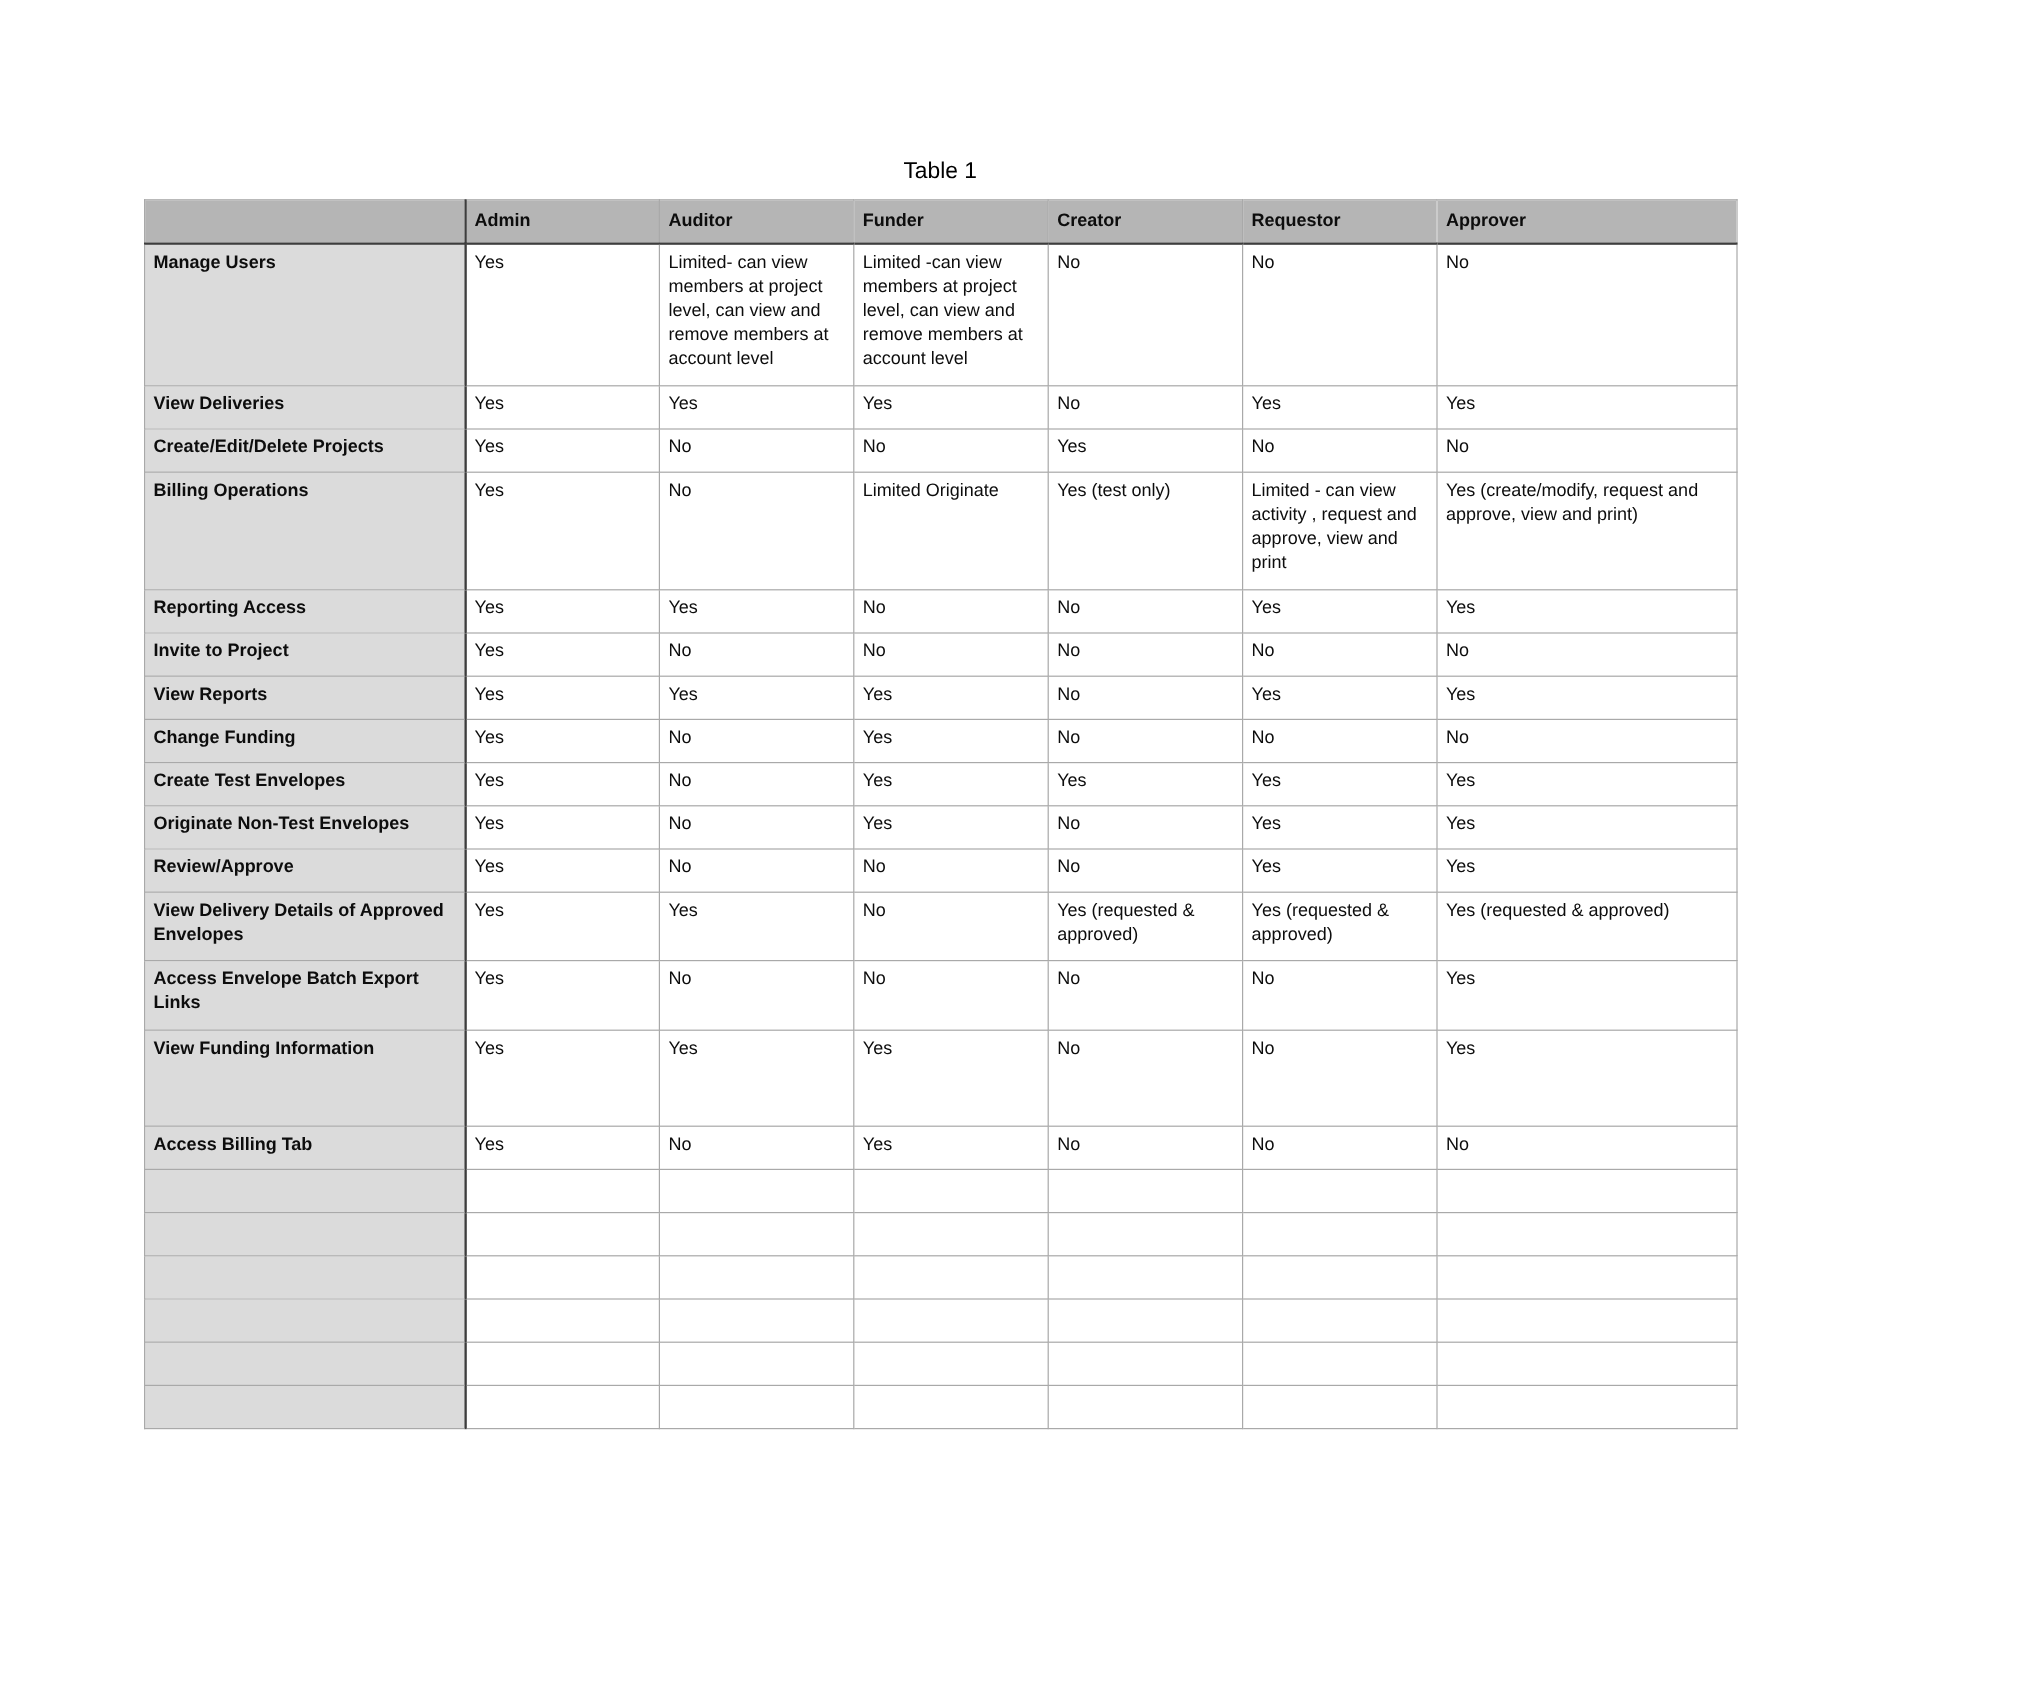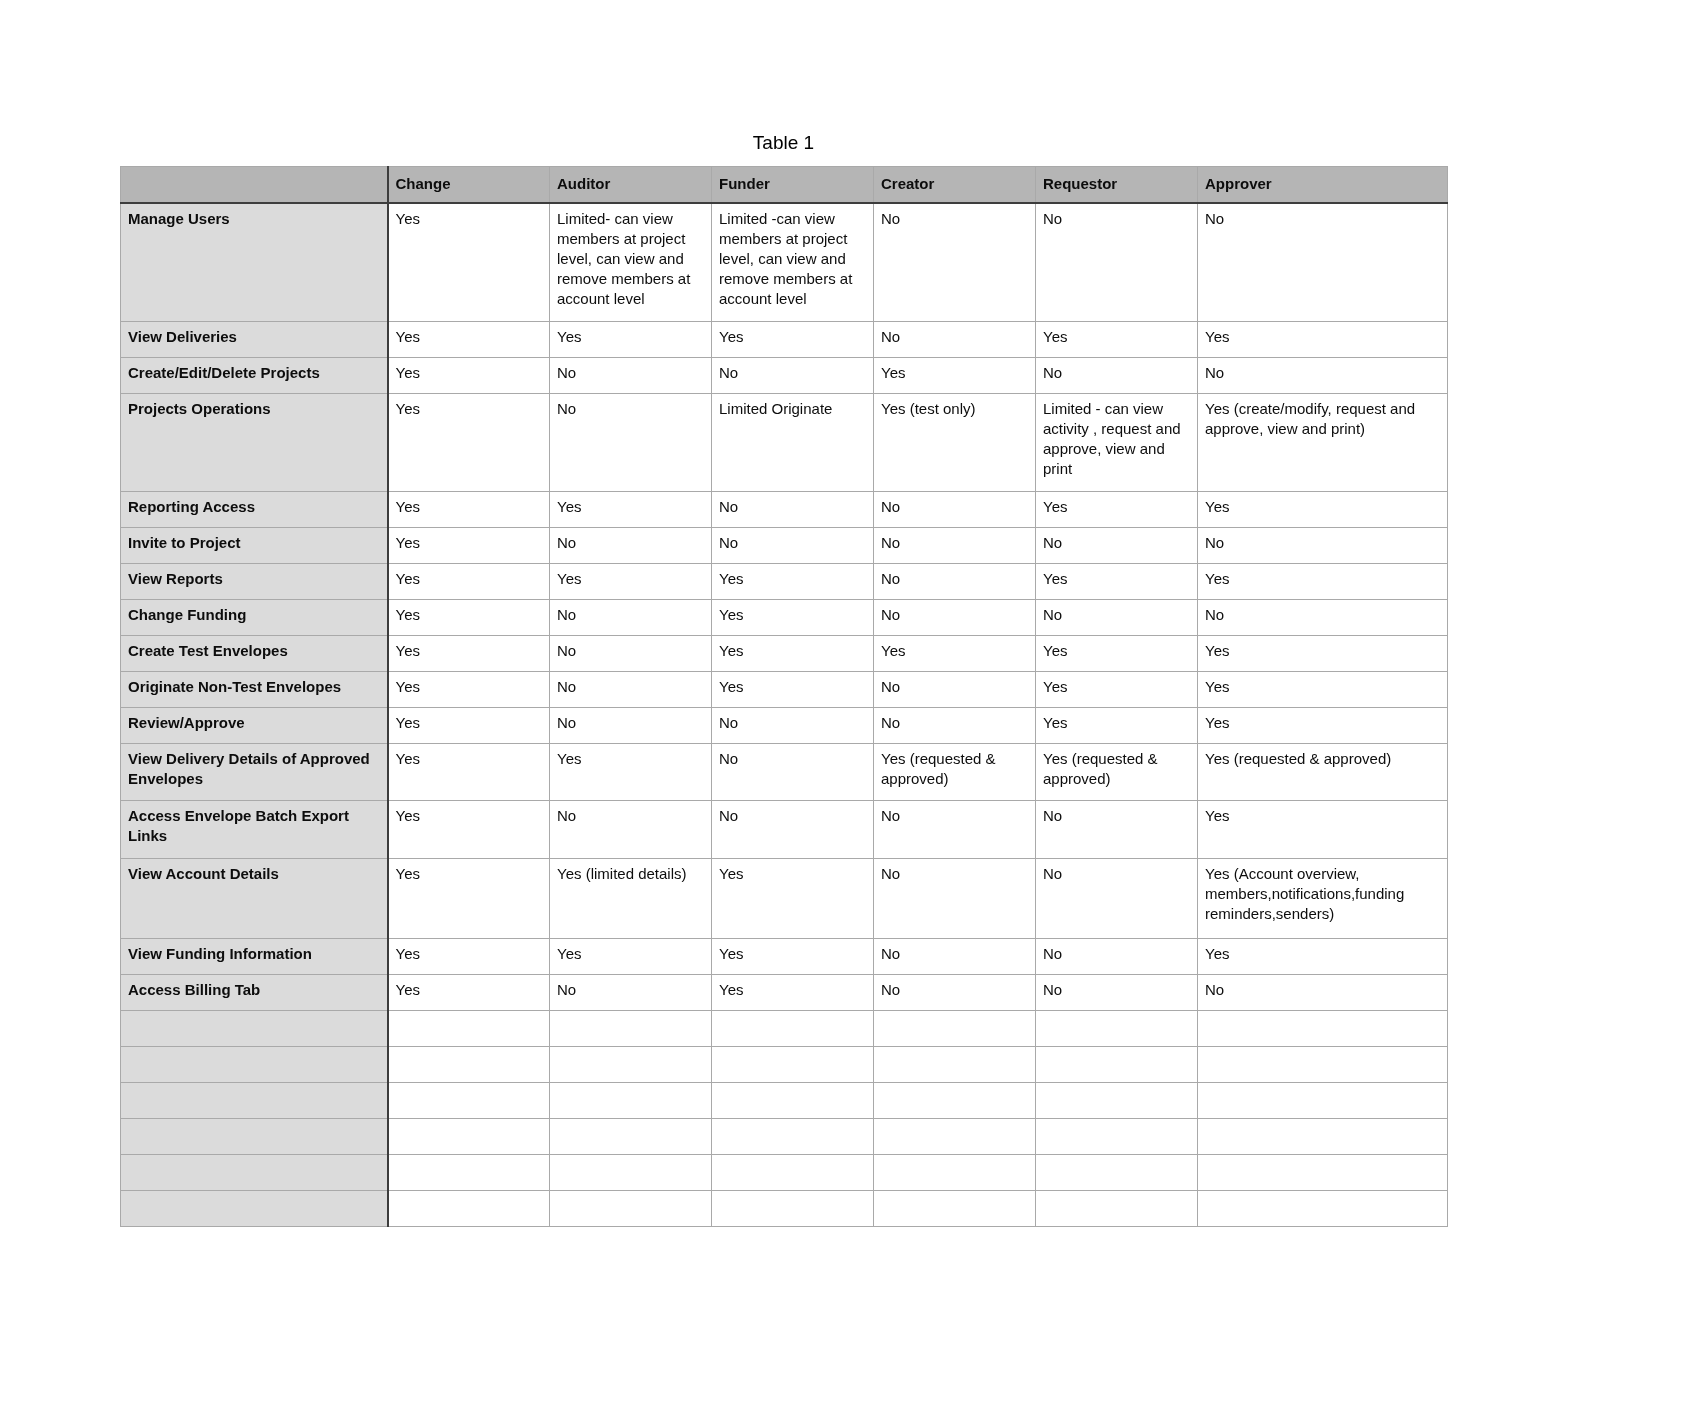--- a/index.html
+++ b/index.html
@@ -68,7 +68,7 @@
     <thead>
       <tr>
           <th></th>
-          <th>Change</th>
+          <th>Admin</th>
           <th>Auditor</th>
           <th>Funder</th>
           <th>Creator</th>

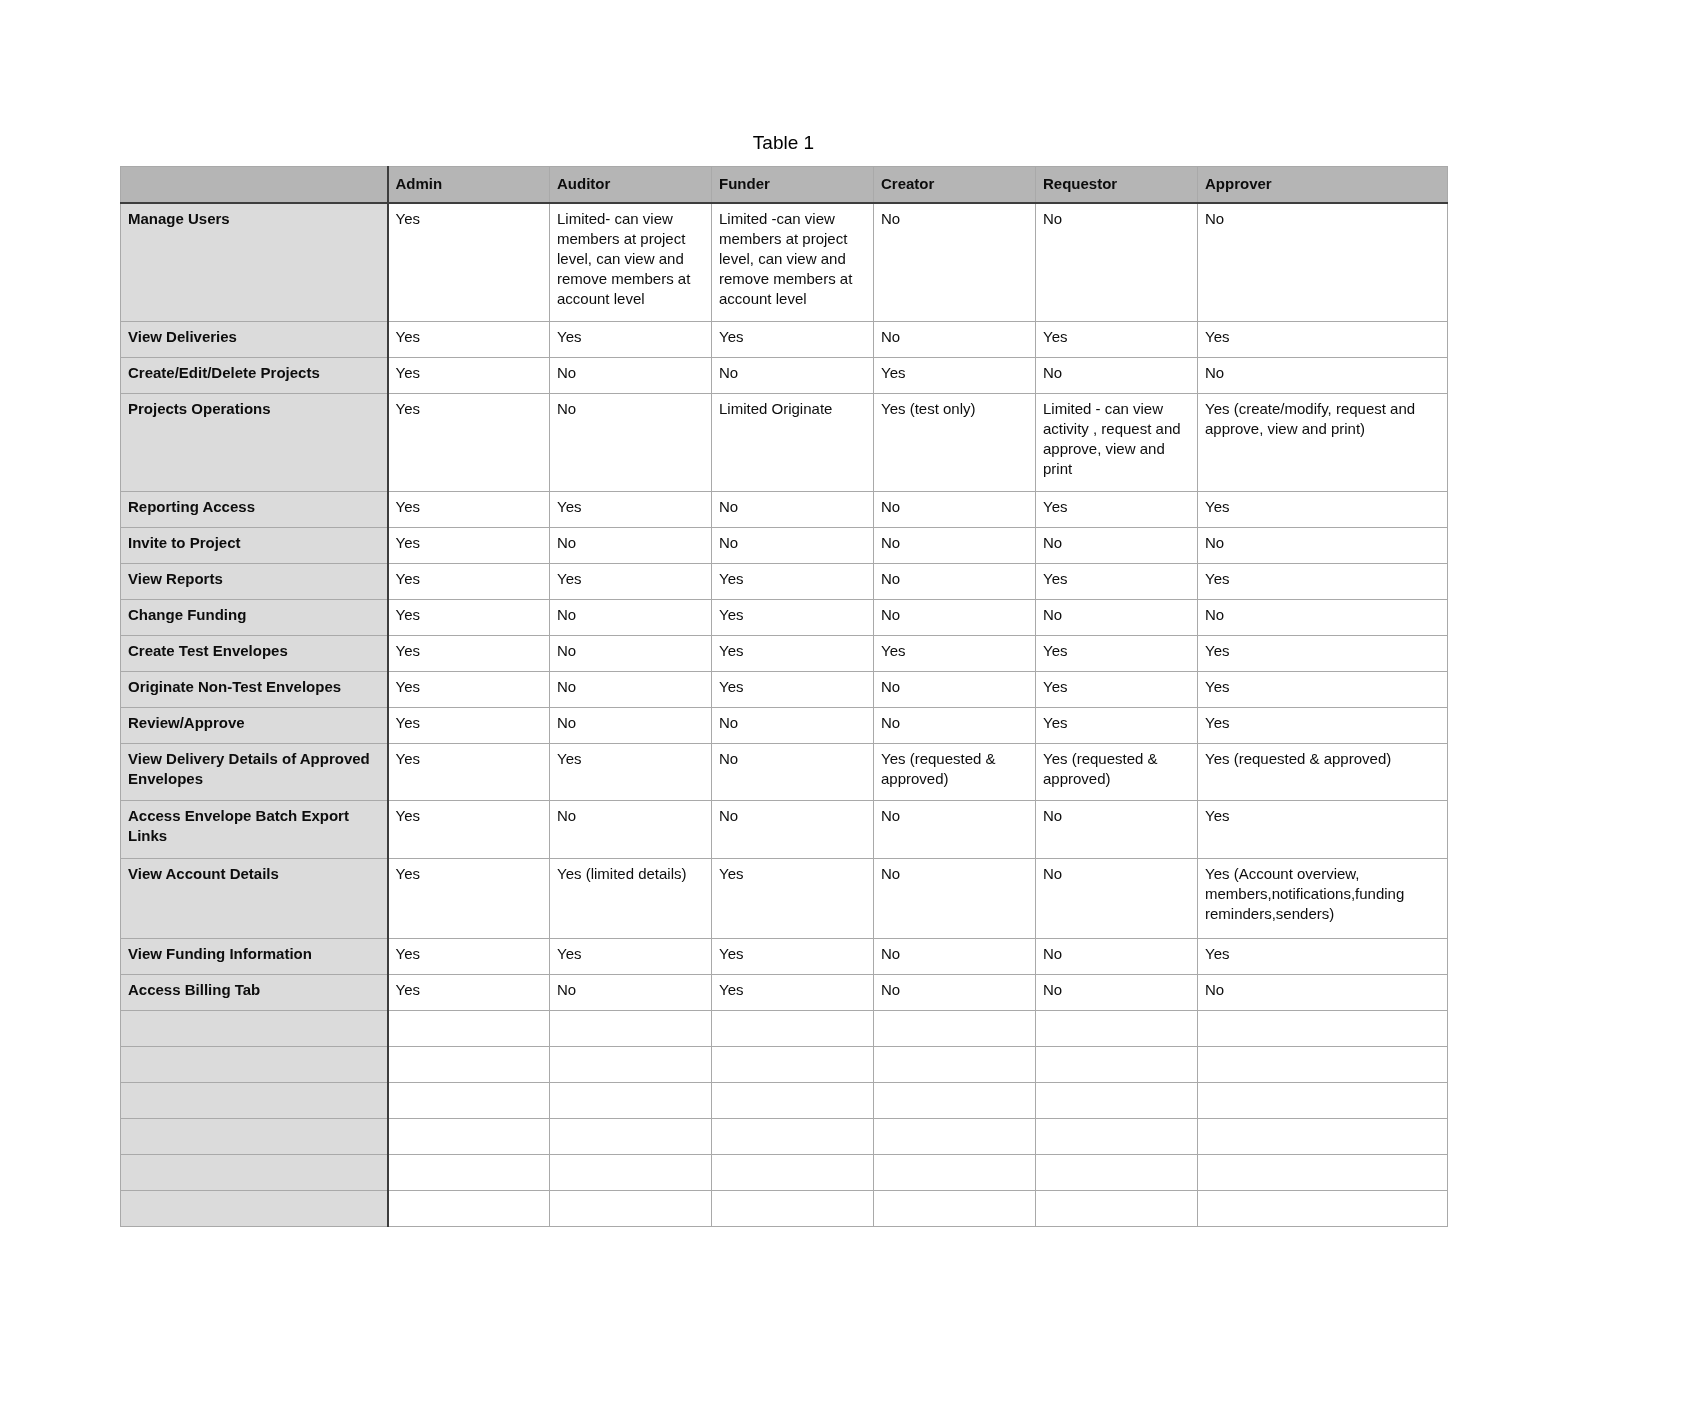--- a/index.html
+++ b/index.html
@@ -105,7 +105,7 @@
           <td>No</td>
         </tr>
         <tr>
-          <td class="label-cell">Projects Operations</td>
+          <td class="label-cell">Billing Operations</td>
           <td>Yes</td>
           <td>No</td>
           <td>Limited Originate</td>

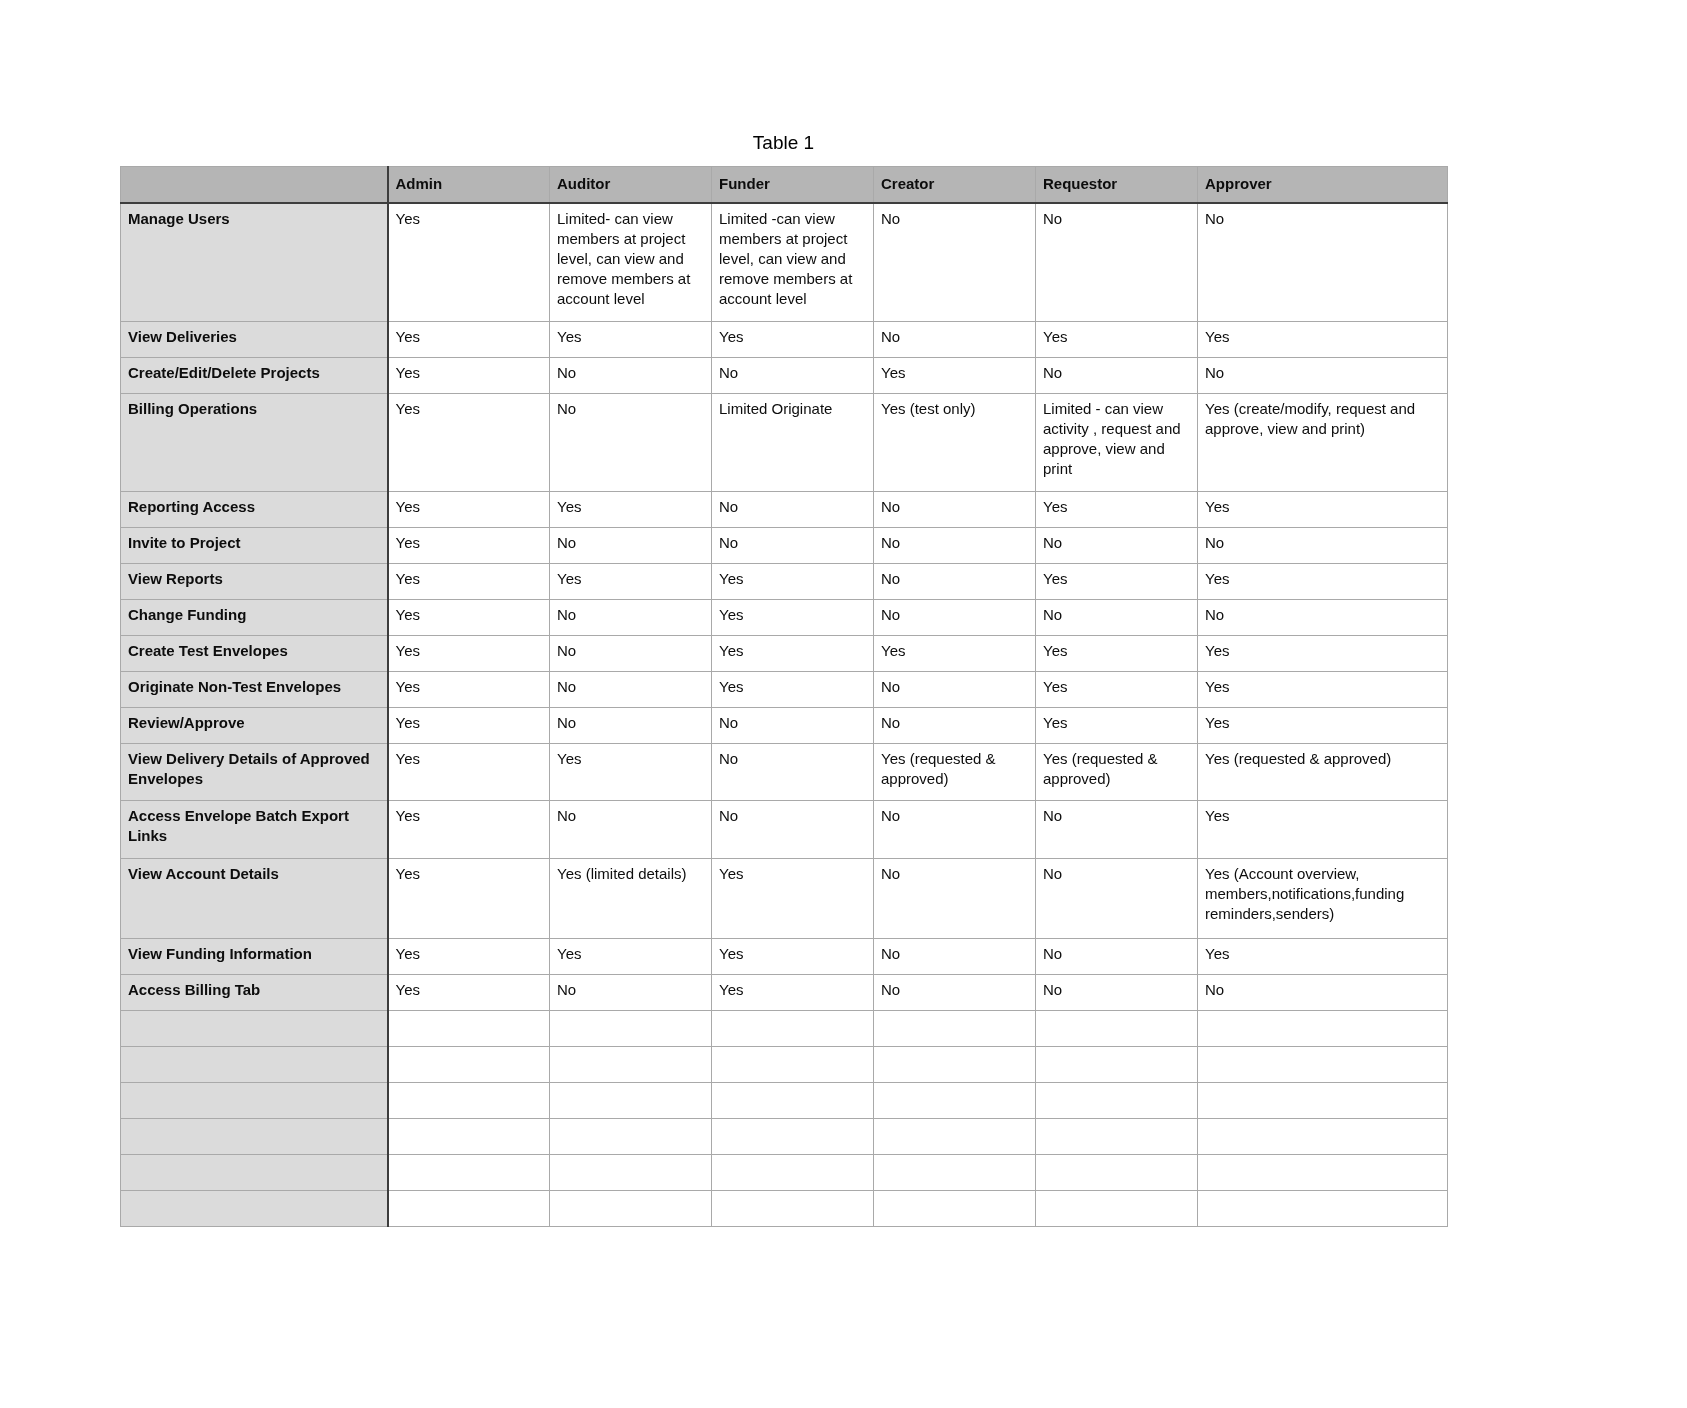--- a/index.html
+++ b/index.html
@@ -195,15 +195,6 @@
           <td>Yes</td>
         </tr>
         <tr>
-          <td class="label-cell">View Account Details</td>
-          <td>Yes</td>
-          <td>Yes (limited details)</td>
-          <td>Yes</td>
-          <td>No</td>
-          <td>No</td>
-          <td>Yes (Account overview, members,notifications,funding reminders,senders)</td>
-        </tr>
-        <tr>
           <td class="label-cell">View Funding Information</td>
           <td>Yes</td>
           <td>Yes</td>

